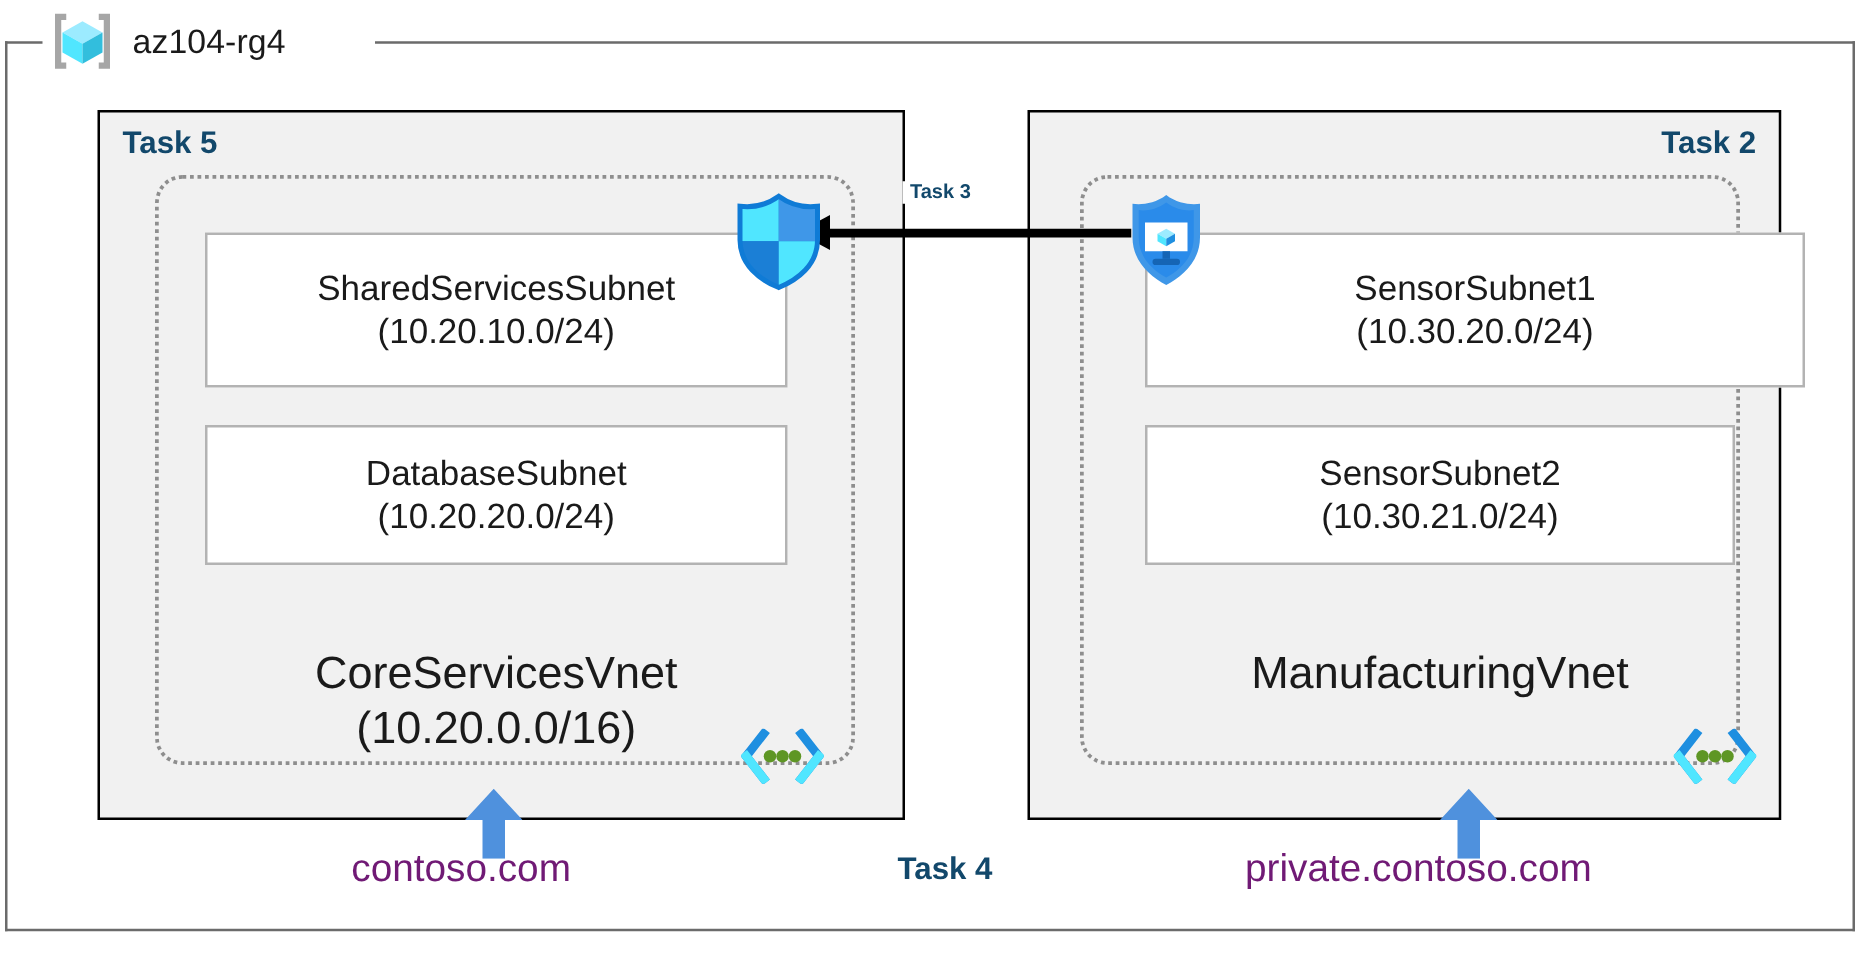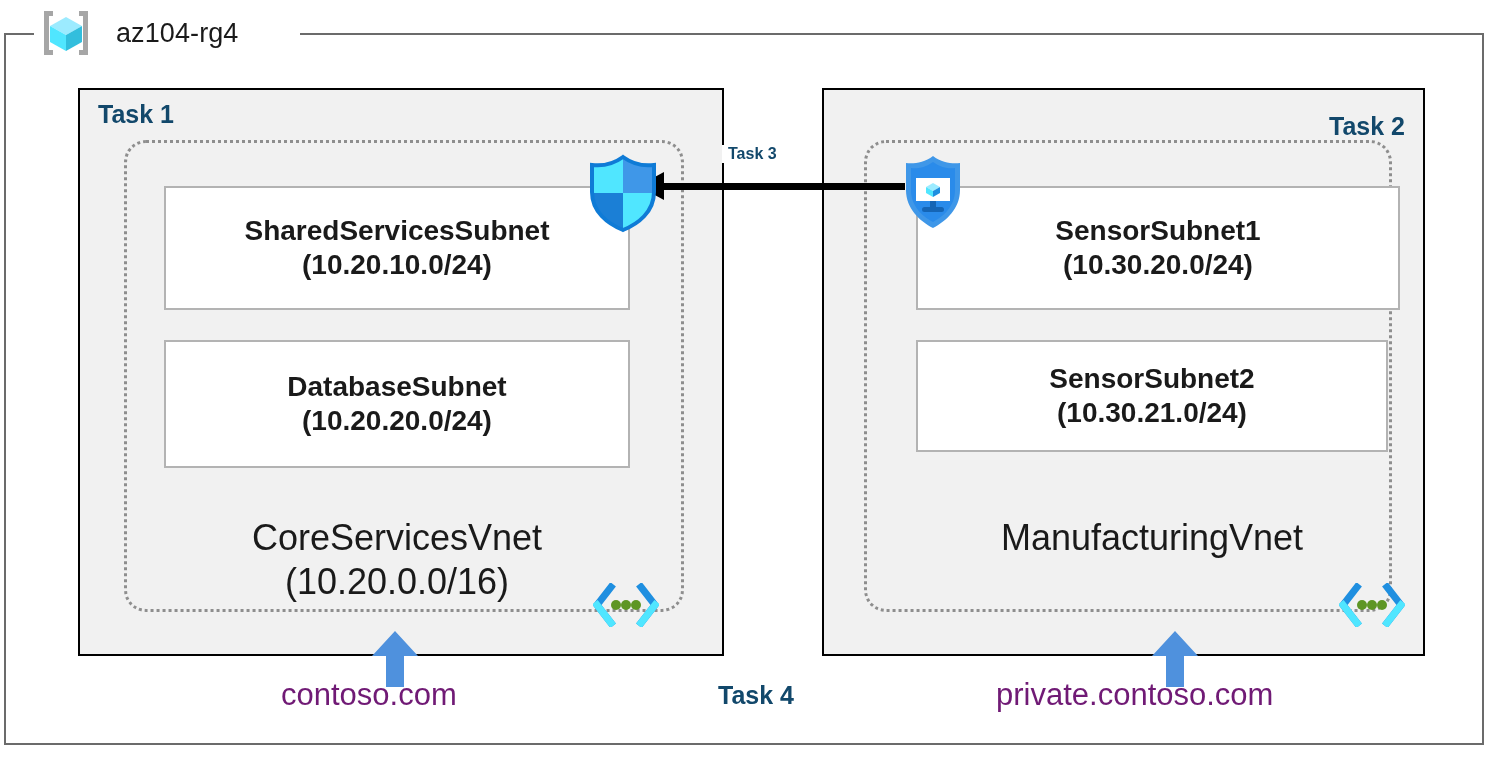--- a/index.html
+++ b/index.html
@@ -35,7 +35,7 @@
     height: 54px;
     display: flex;
     align-items: center;
-    gap: 22px;
+    gap: 12px;
     background: #ffffff;
     padding-right: 8px;
   }

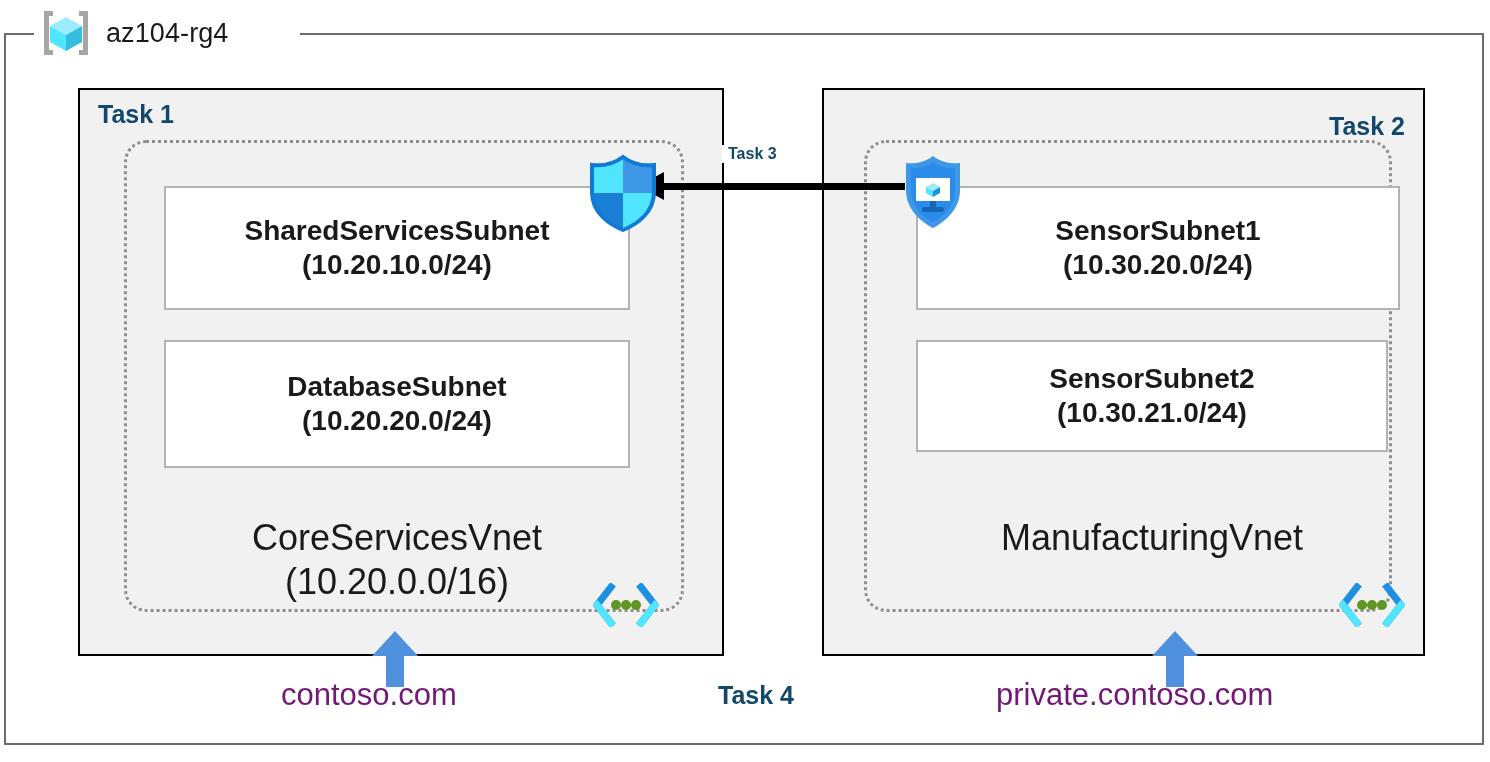--- a/index.html
+++ b/index.html
@@ -203,7 +203,7 @@
   </div>
 
   <div class="task-panel" id="panel-task1">
-    <span class="task-tag" id="tag-task1">Task 1</span>
+    <span class="task-tag" id="tag-task1">Task 5</span>
   </div>
 
   <div class="vnet" id="vnet-core"></div>

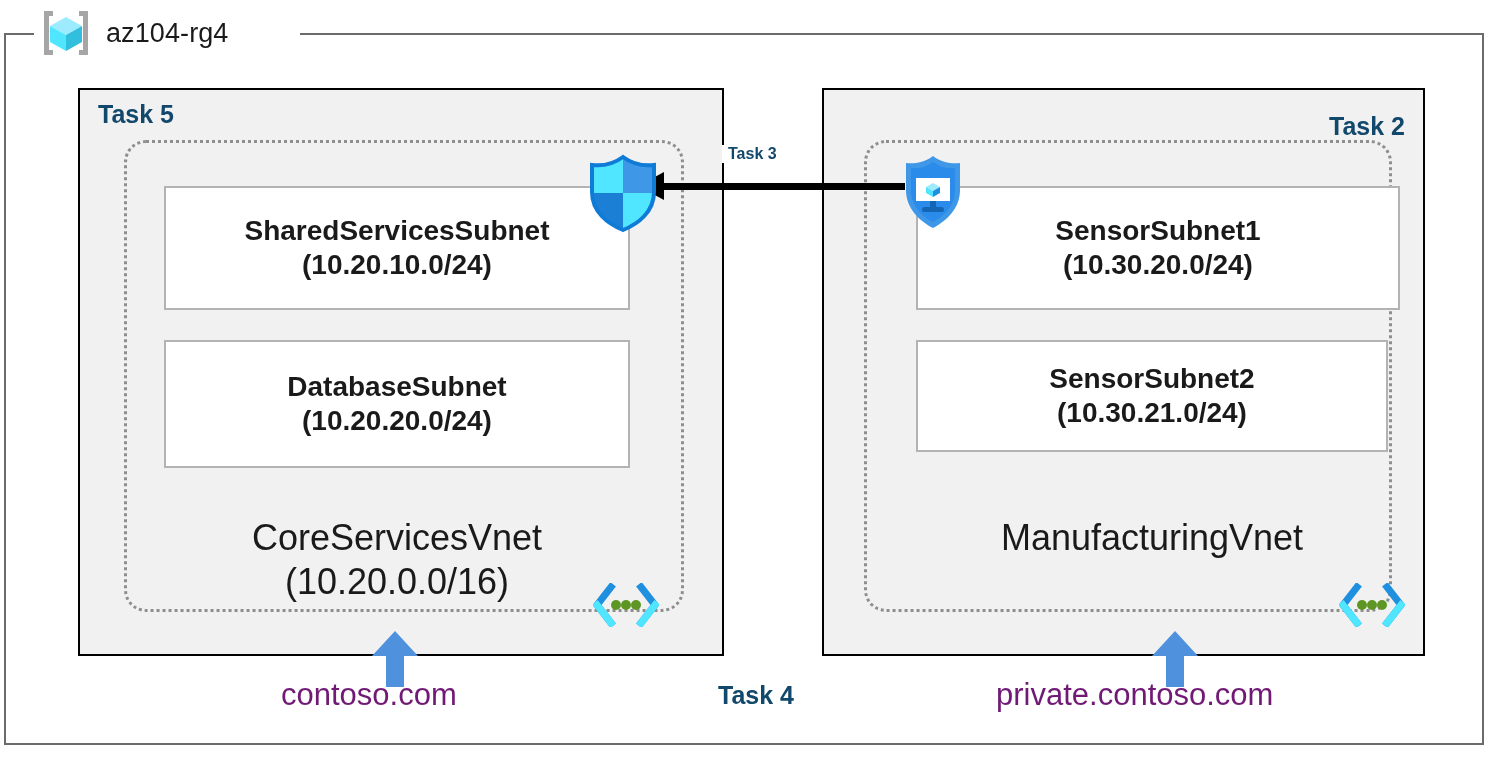--- a/index.html
+++ b/index.html
@@ -65,7 +65,7 @@
     white-space: nowrap;
   }
   #tag-task1 { left: 18px;  top: 10px; }
-  #tag-task2 { right: 18px; top: 10px; margin-top: 12px; }
+  #tag-task2 { right: 18px; top: 10px; }
 
   
   .vnet {

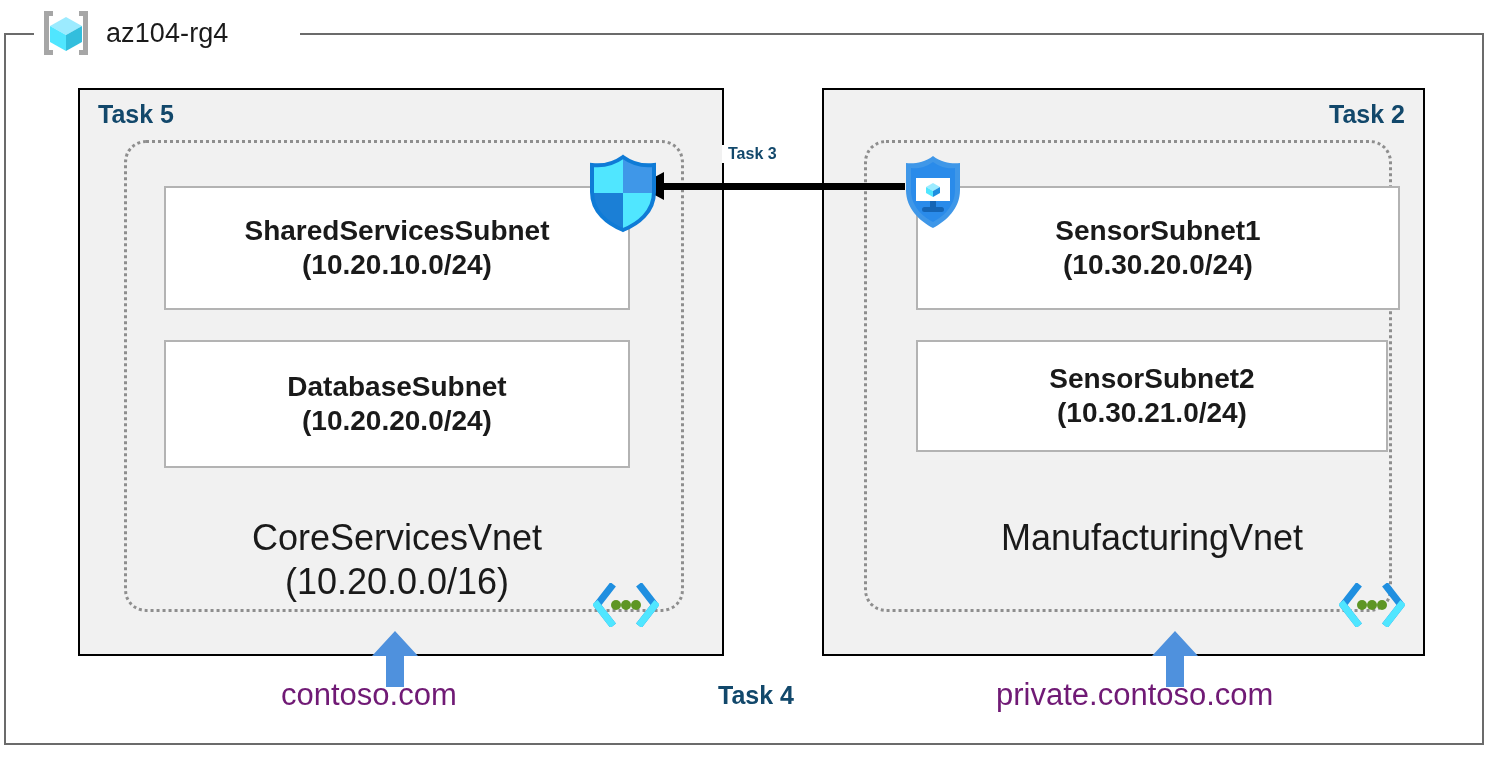--- a/index.html
+++ b/index.html
@@ -90,7 +90,6 @@
     justify-content: center;
     text-align: center;
     line-height: 1.22;
-    font-weight: bold;
   }
   .subnet .sub-name { font-size: 28px; color: #1a1a1a; }
   .subnet .sub-cidr { font-size: 28px; color: #1a1a1a; }

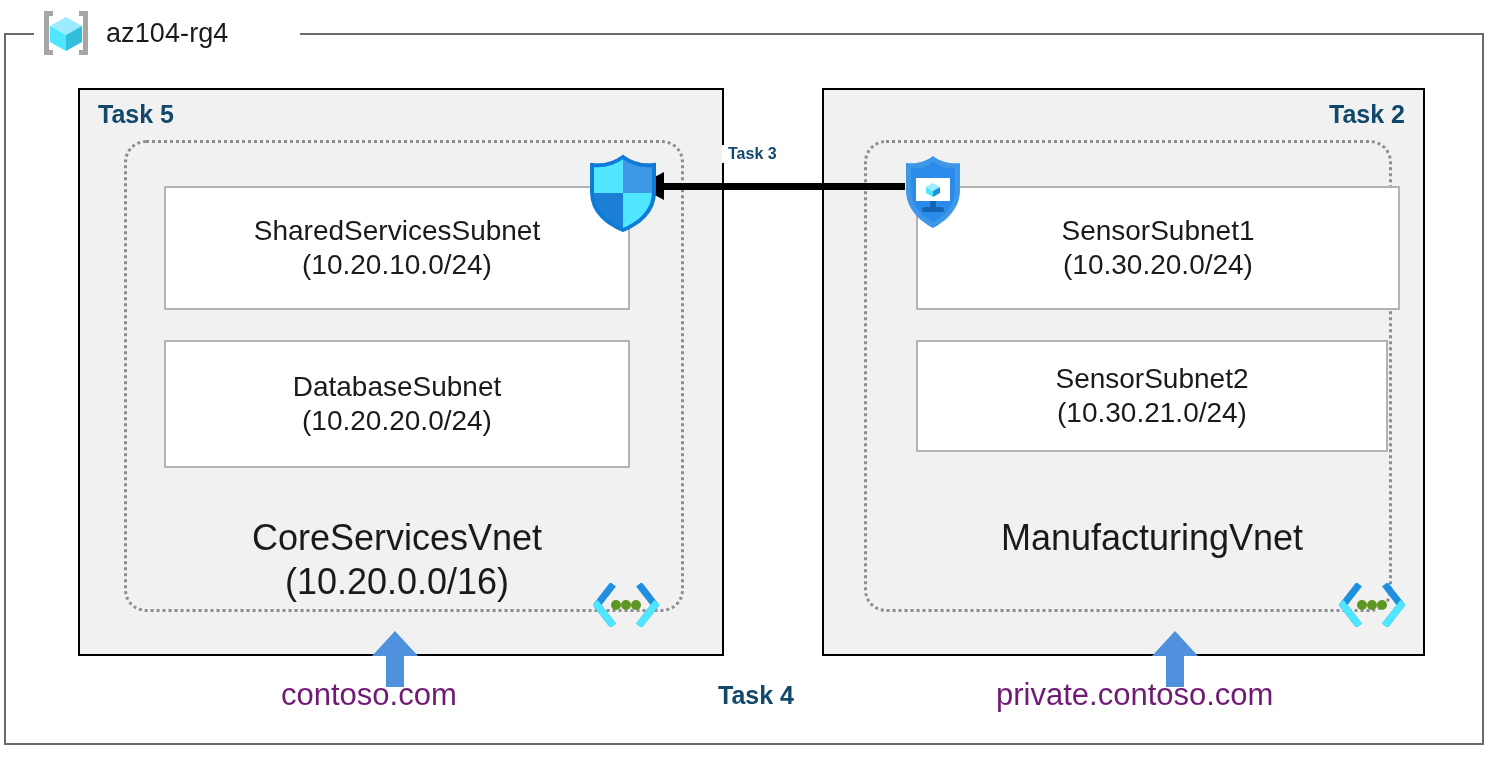--- a/index.html
+++ b/index.html
@@ -96,7 +96,7 @@
 
   #subnet-shared   { left: 164px; top: 186px; width: 466px; height: 124px; }
   #subnet-database { left: 164px; top: 340px; width: 466px; height: 128px; }
-  #subnet-sensor1  { left: 916px; top: 186px; width: 484px; height: 124px; }
+  #subnet-sensor1  { left: 916px; top: 186px; width: 528px; height: 124px; }
   #subnet-sensor2  { left: 916px; top: 340px; width: 472px; height: 112px; }
 
   

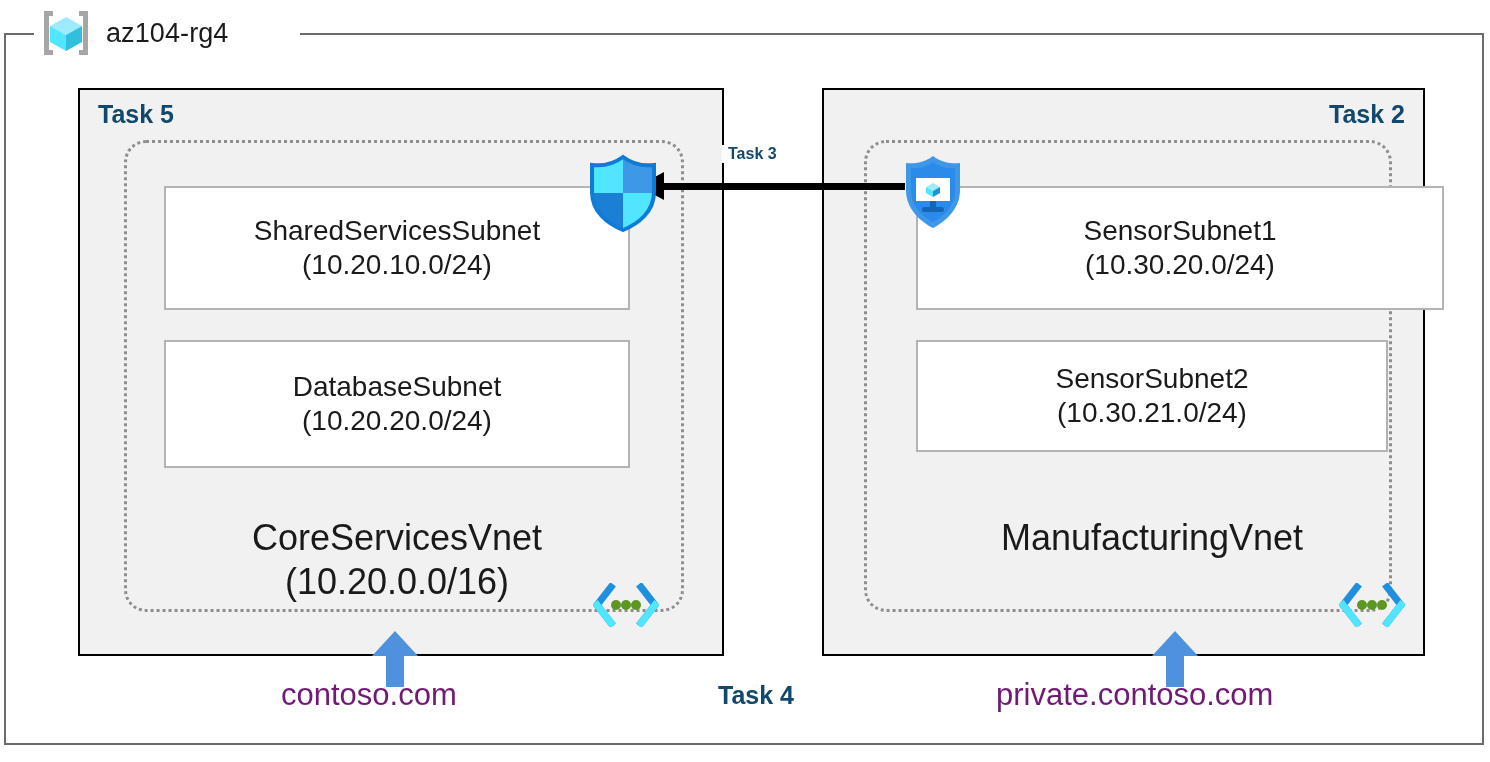--- a/index.html
+++ b/index.html
@@ -95,7 +95,7 @@
   .subnet .sub-cidr { font-size: 28px; color: #1a1a1a; }
 
   #subnet-shared   { left: 164px; top: 186px; width: 466px; height: 124px; }
-  #subnet-database { left: 164px; top: 340px; width: 466px; height: 128px; }
+  #subnet-database { left: 164px; top: 340px; width: 466px; height: 112px; }
   #subnet-sensor1  { left: 916px; top: 186px; width: 528px; height: 124px; }
   #subnet-sensor2  { left: 916px; top: 340px; width: 472px; height: 112px; }
 

